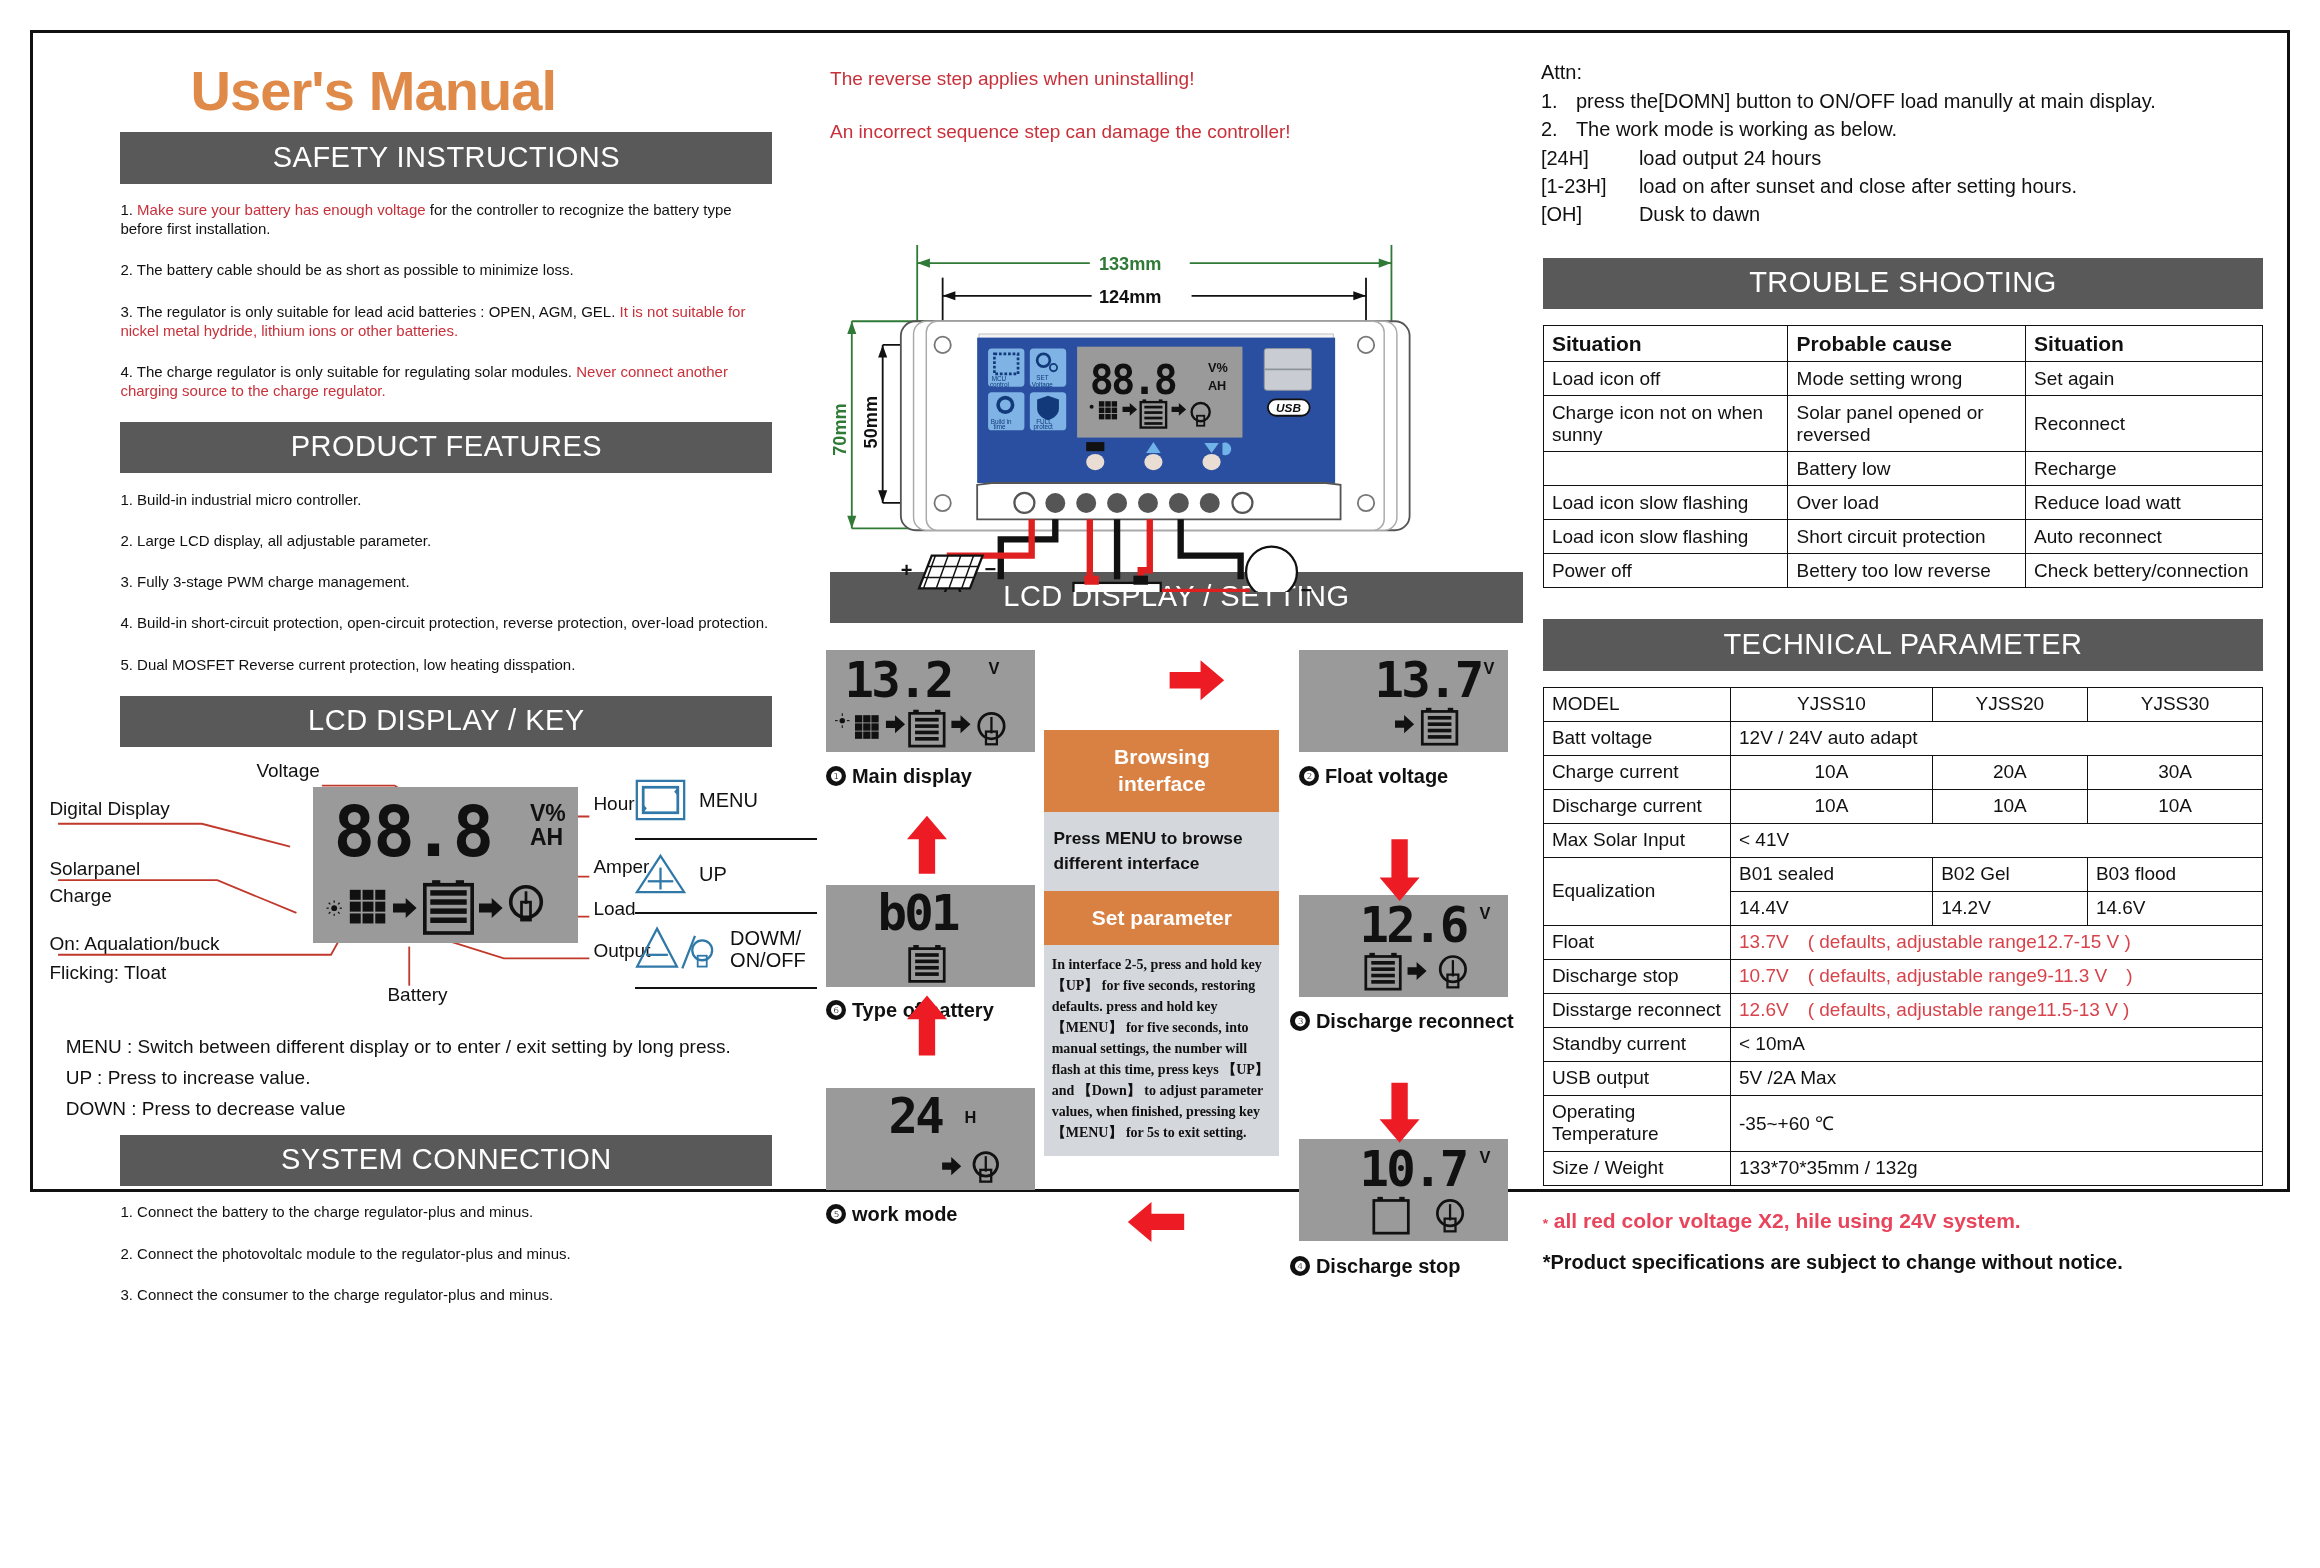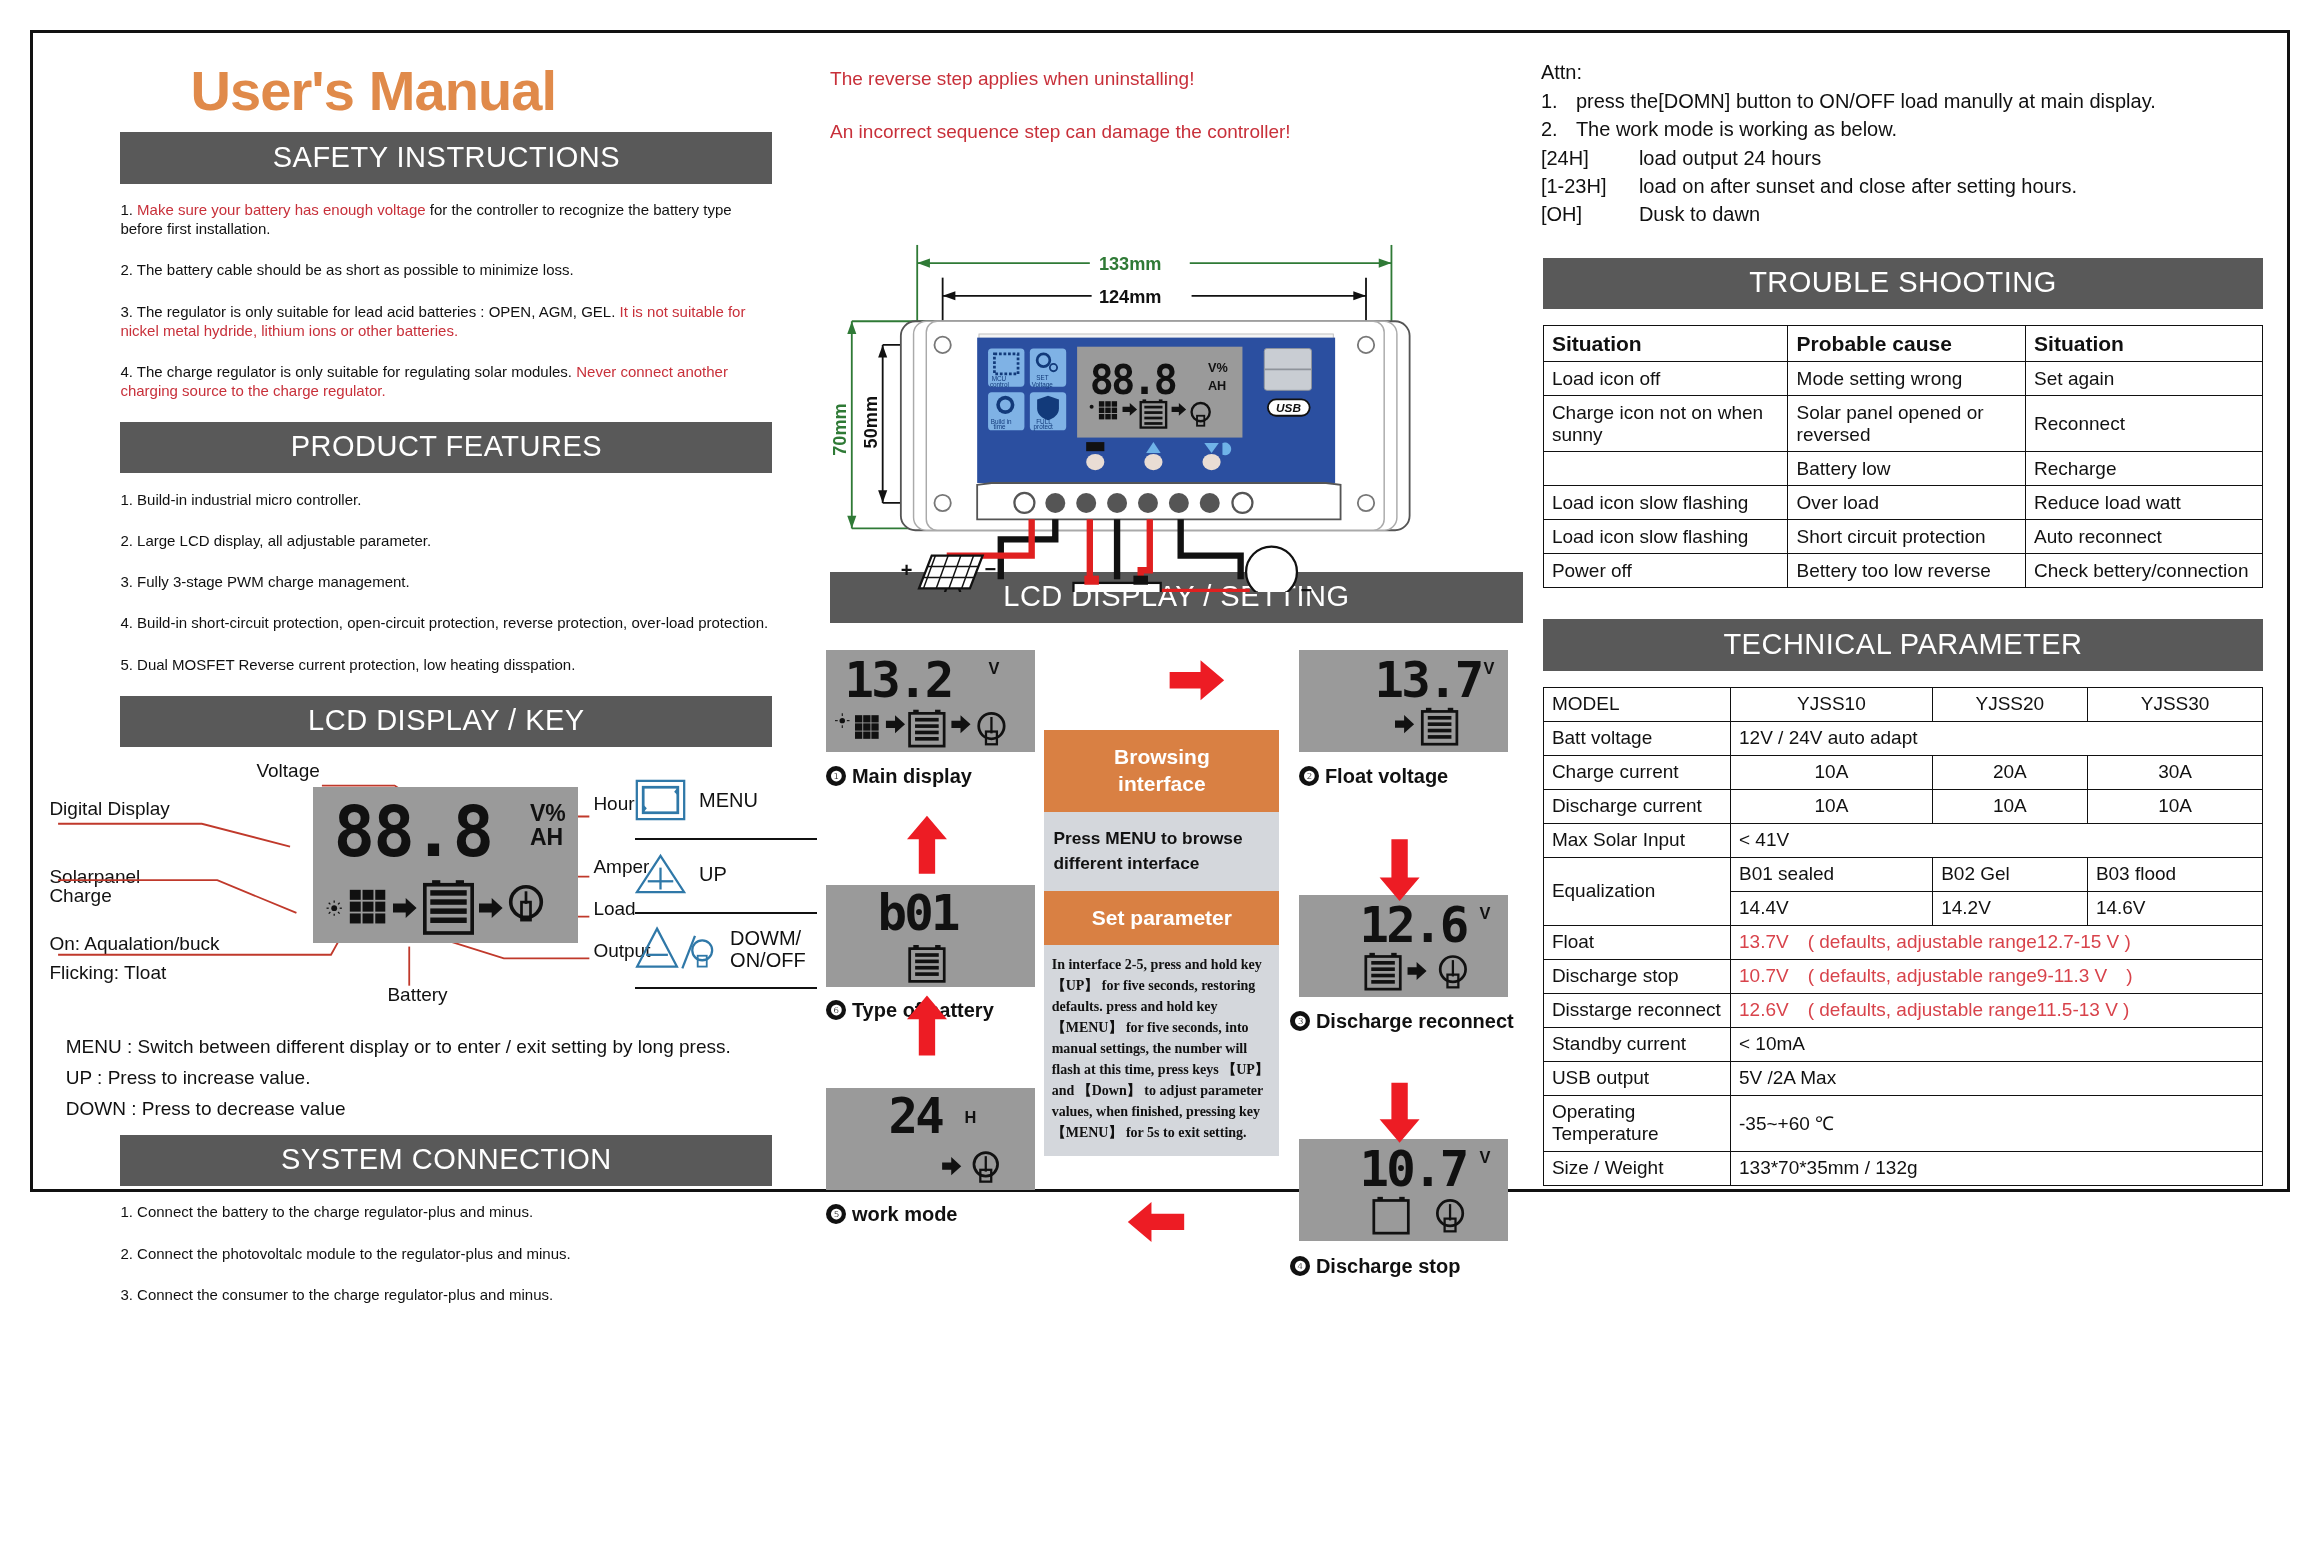--- a/index.html
+++ b/index.html
@@ -255,7 +255,7 @@
         <div class="ann" style="left:544px; top:96px;">Amper</div>
         <div class="ann" style="left:544px; top:138px;">Load</div>
         <div class="ann" style="left:544px; top:180px;">Output</div>
-        <div class="ann" style="left:0px; top:98px;margin-top:8px;">Solarpanel</div>
+        <div class="ann" style="left:0px; top:98px;">Solarpanel</div>
         <div class="ann" style="left:0px; top:125px;">Charge</div>
         <div class="ann" style="left:0px; top:173px;">On: Aqualation/buck</div>
         <div class="ann" style="left:0px; top:202px;">Flicking: Tloat</div>

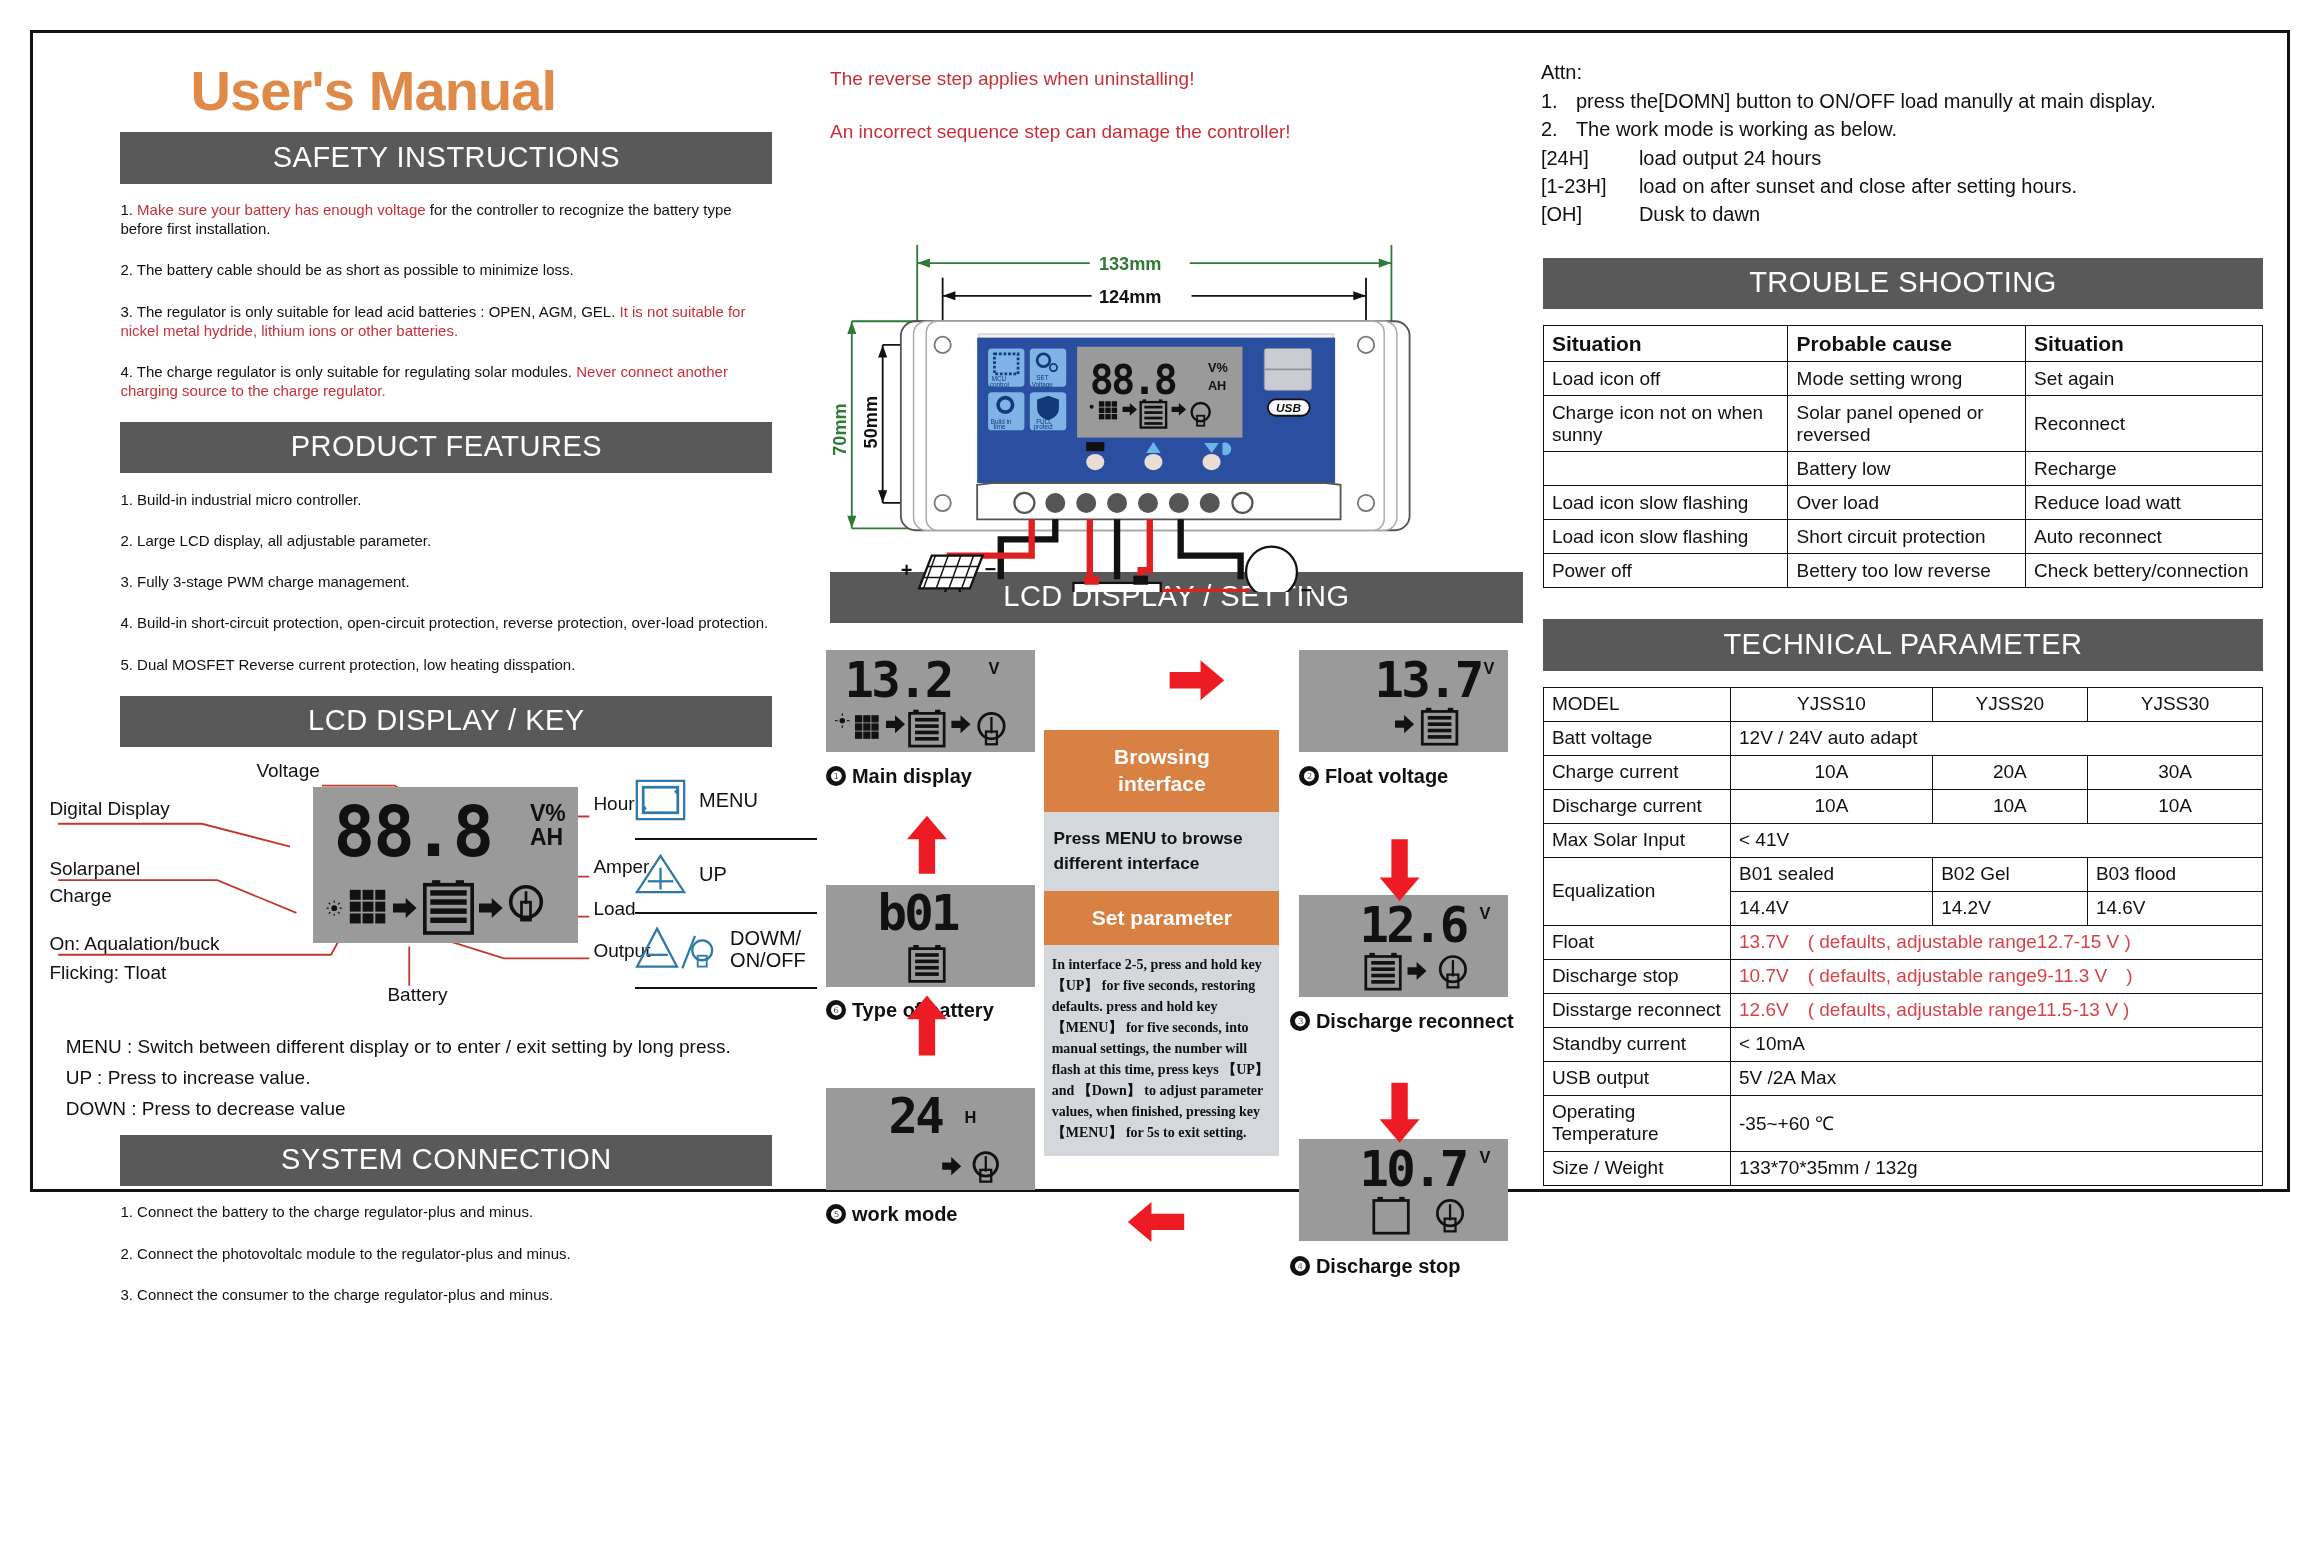--- a/index.html
+++ b/index.html
@@ -875,6 +875,10 @@
         </tbody>
       </table>
 
+      <div class="footnote">
+        <div class="f1"><span class="star">*</span> <span>all red color voltage X2,  hile using 24V system.</span></div>
+        <div class="f2">*Product specifications are subject to change without notice.</div>
+      </div>
     </div>
   </div>
 </div>

